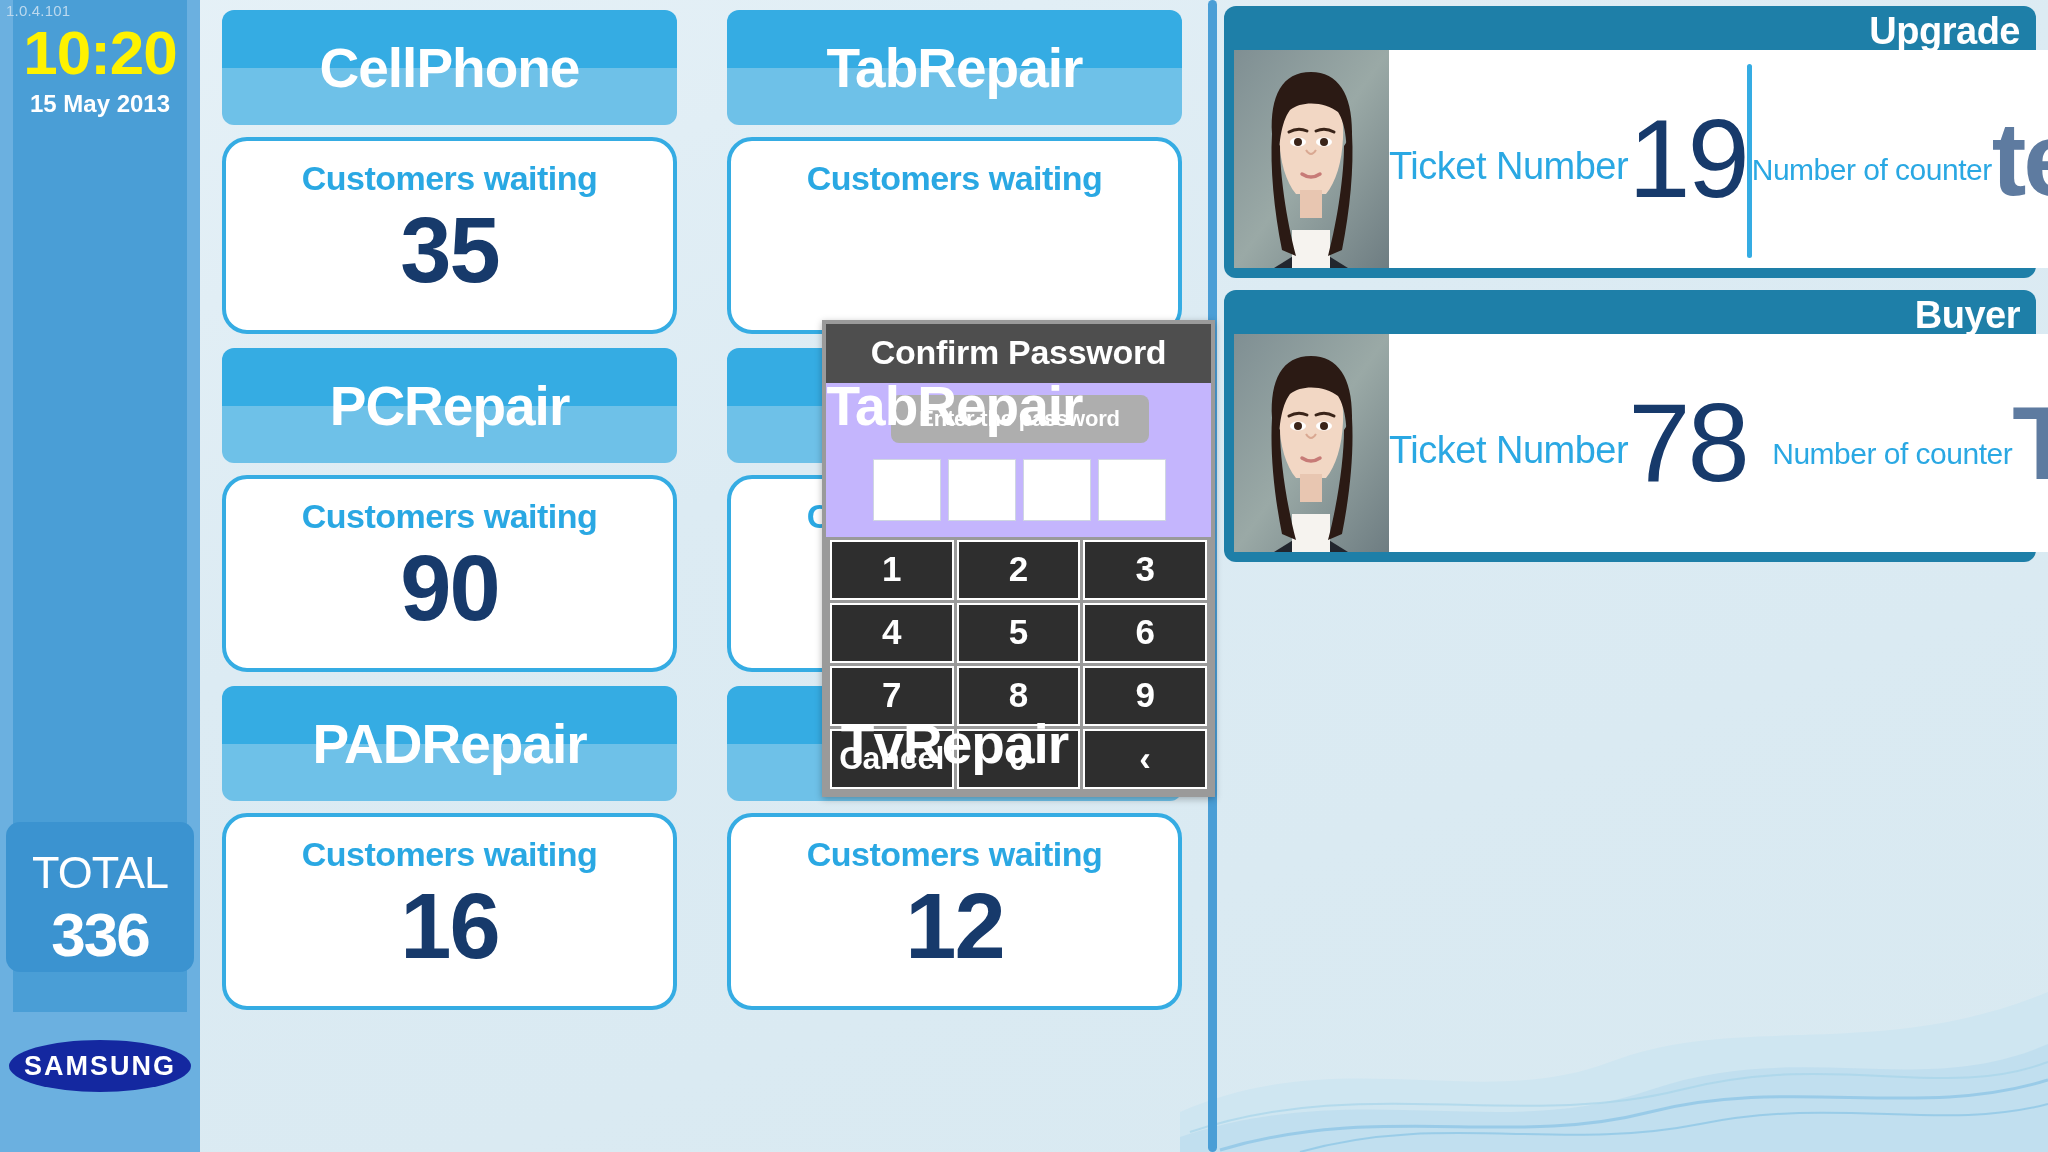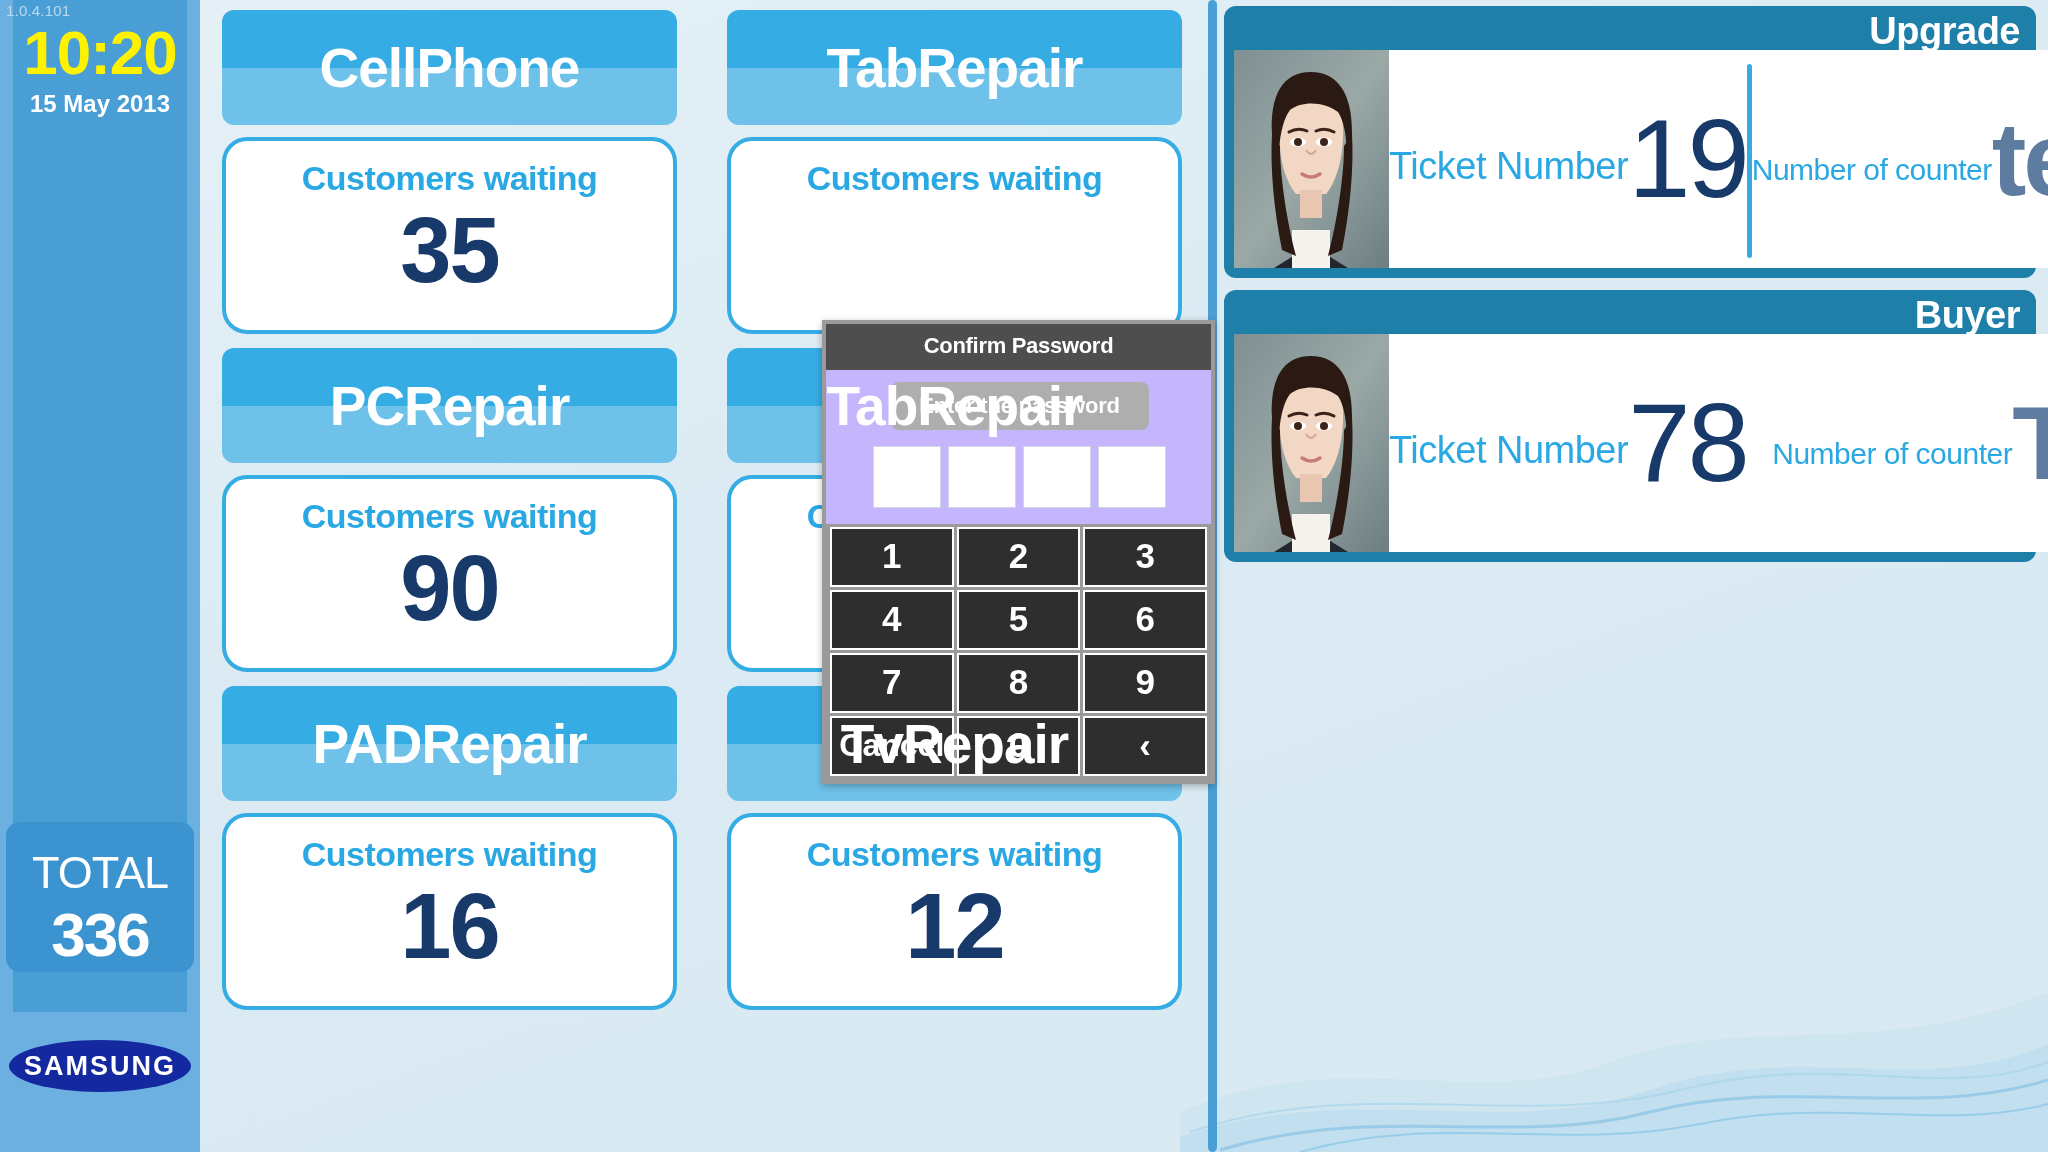--- a/index.html
+++ b/index.html
@@ -72,7 +72,7 @@
   
   .dialog{position:absolute;left:822px;top:320px;width:393px;
           background:#9a9a9a;padding:4px;box-sizing:border-box;box-shadow:0 2px 7px rgba(0,0,0,.28);}
-  .dlg-title{background:#4e4e4e;color:#fff;font-size:22px;font-weight:bold;
+  .dlg-title{background:#4e4e4e;color:#fff;font-size:34px;font-weight:bold;
              text-align:center;padding:9px 0 11px 0;letter-spacing:-.3px;}
   .dlg-body{background:#c4b5fd;padding:10px 26px 6px 28px;}
   .pw-hint{width:258px;margin:2px auto 0 auto;background:#aeaeae;color:#fff;

